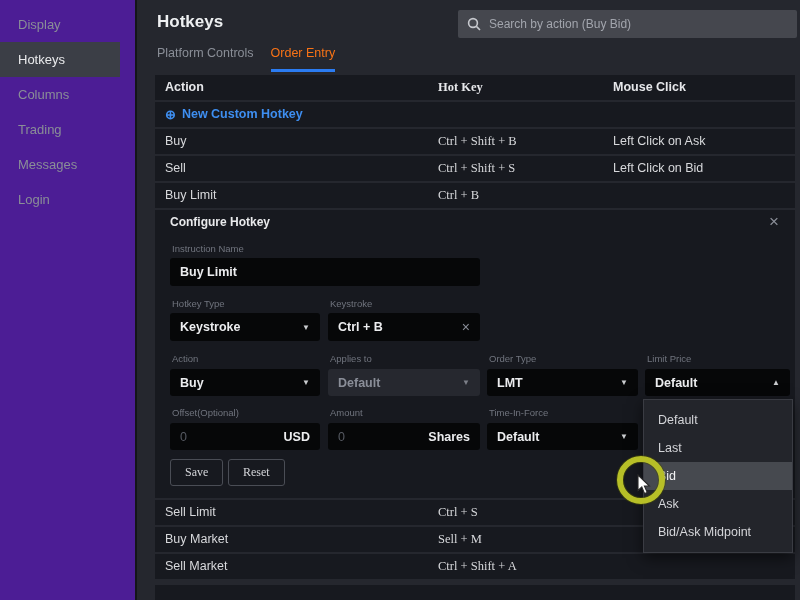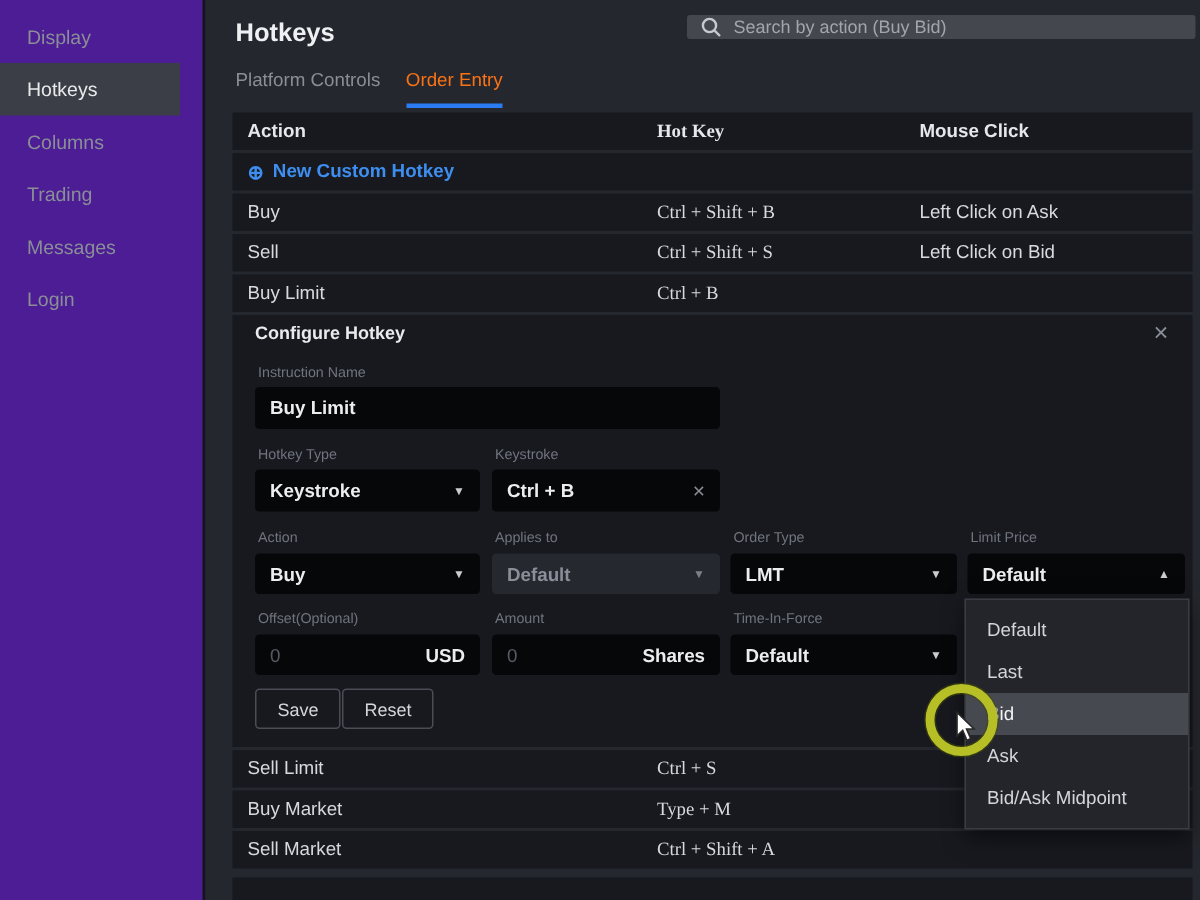--- a/index.html
+++ b/index.html
@@ -28,7 +28,7 @@
     font-size:17px; font-weight:bold; color:#eef0f2;
   }
   .search {
-    position:absolute; left:458px; top:10px; width:339px; height:16px;
+    position:absolute; left:458px; top:10px; width:339px; height:28px;
     background:#45474e; border-radius:2px;
     display:flex; align-items:center; padding:0 9px; gap:8px;
   }

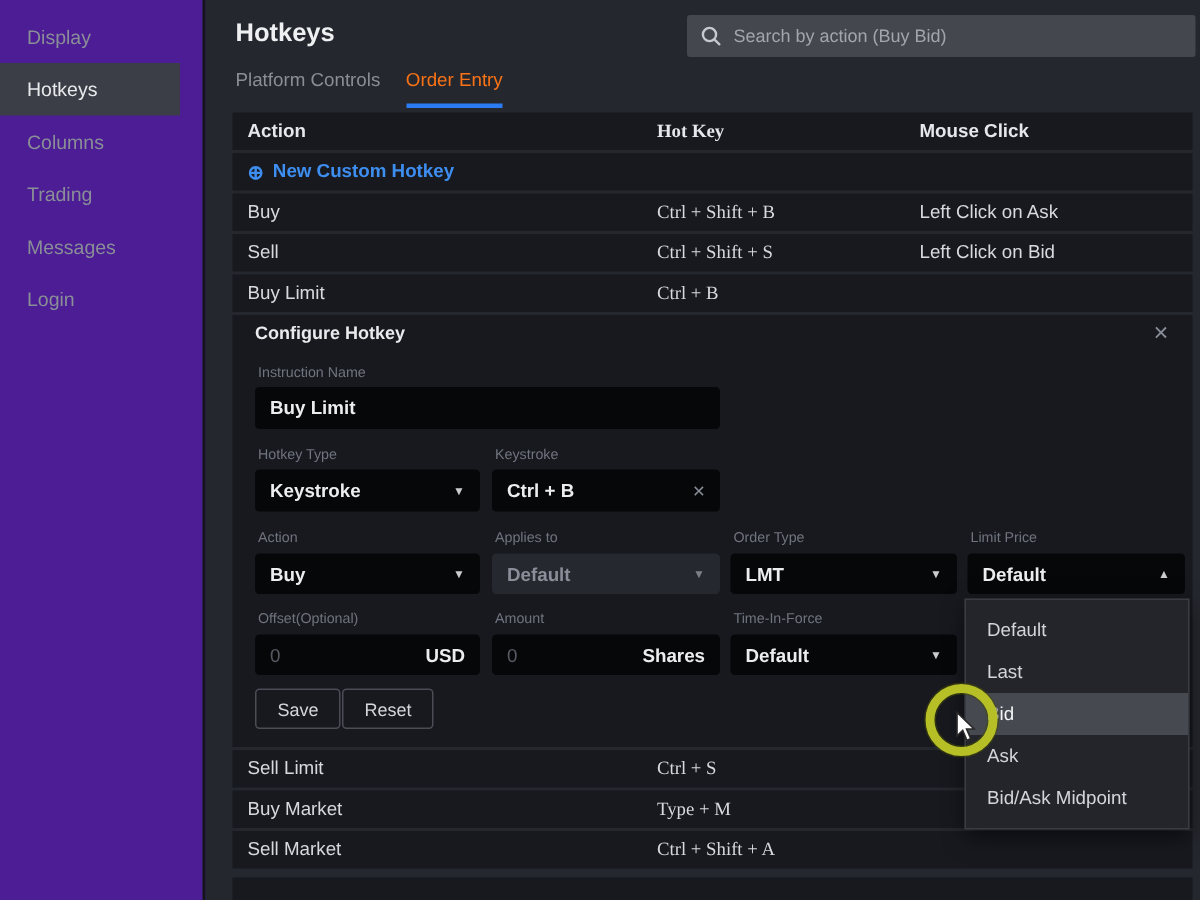--- a/index.html
+++ b/index.html
@@ -86,7 +86,7 @@
   .btn {
     position:absolute; height:27px; background:transparent;
     border:1px solid #4a4d55; border-radius:3px; color:#d5d6da;
-    font-family:Liberation Sans, sans-serif; font-size:12px;
+    font-family:Liberation Serif, serif; font-size:12px;
     padding:0 14px; cursor:pointer;
   }
   

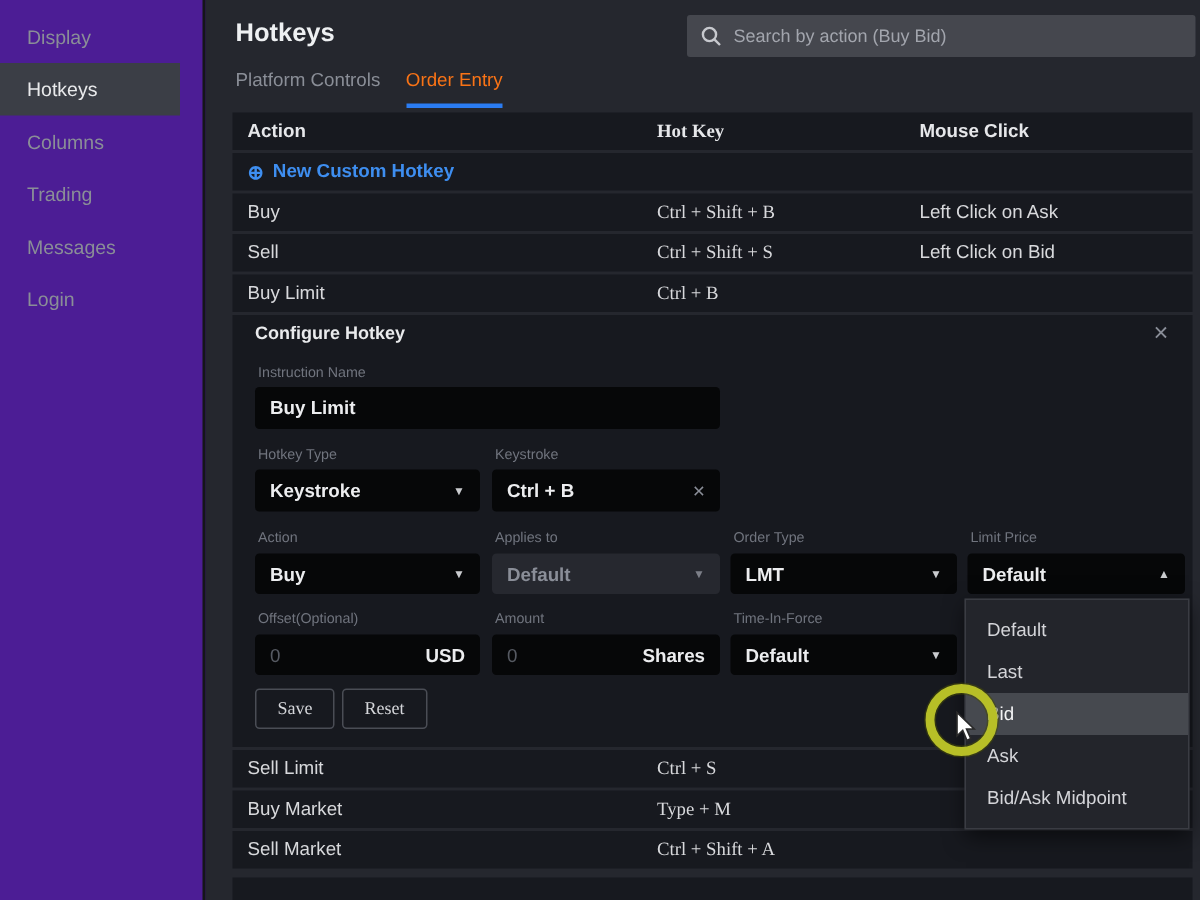--- a/index.html
+++ b/index.html
@@ -240,7 +240,7 @@
 </div>
 <div class="trow" style="top:527px">
   <span class="cell c-action">Buy Market</span>
-  <span class="cell c-hotkey">Type + M</span>
+  <span class="cell c-hotkey">Sell + M</span>
 </div>
 <div class="trow" style="top:554px">
   <span class="cell c-action">Sell Market</span>

